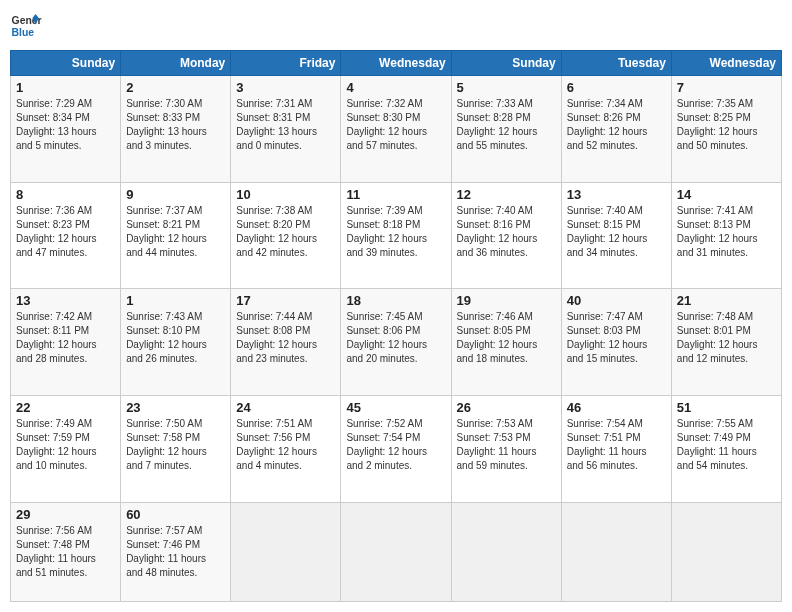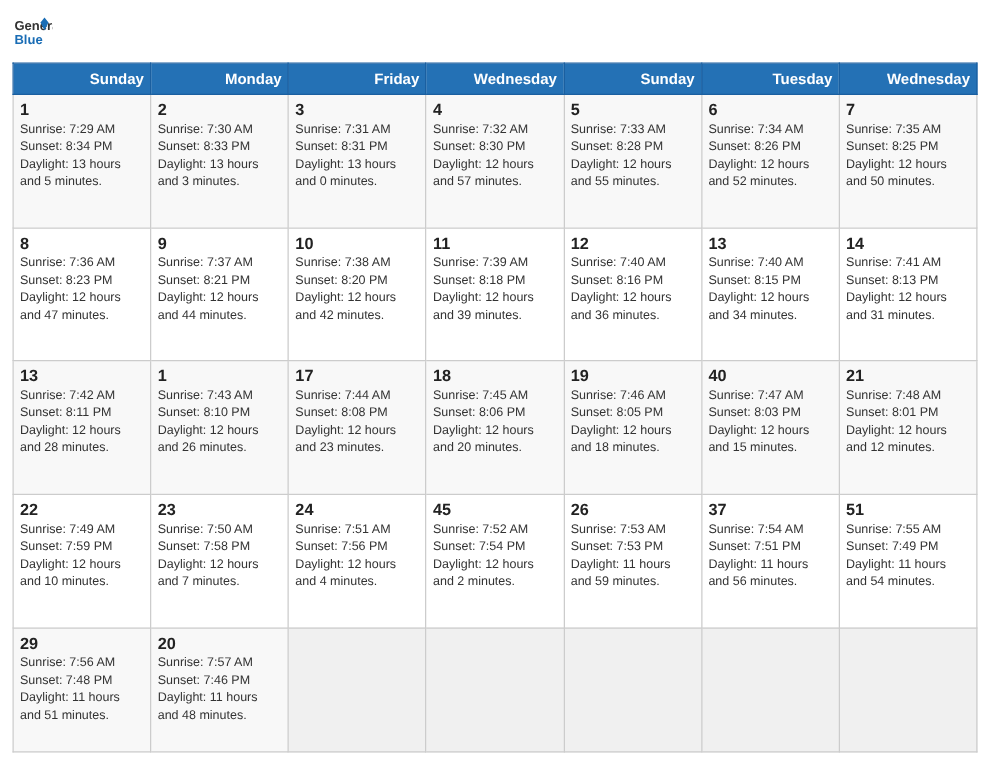--- a/index.html
+++ b/index.html
@@ -239,7 +239,7 @@
             <div class="day-info">Sunrise: 7:53 AM<br>Sunset: 7:53 PM<br>Daylight: 11 hours<br>and 59 minutes.</div>
           </td>
           <td>
-            <span class="day-number">37</span>
+            <span class="day-number">46</span>
             <div class="day-info">Sunrise: 7:54 AM<br>Sunset: 7:51 PM<br>Daylight: 11 hours<br>and 56 minutes.</div>
           </td>
           <td>

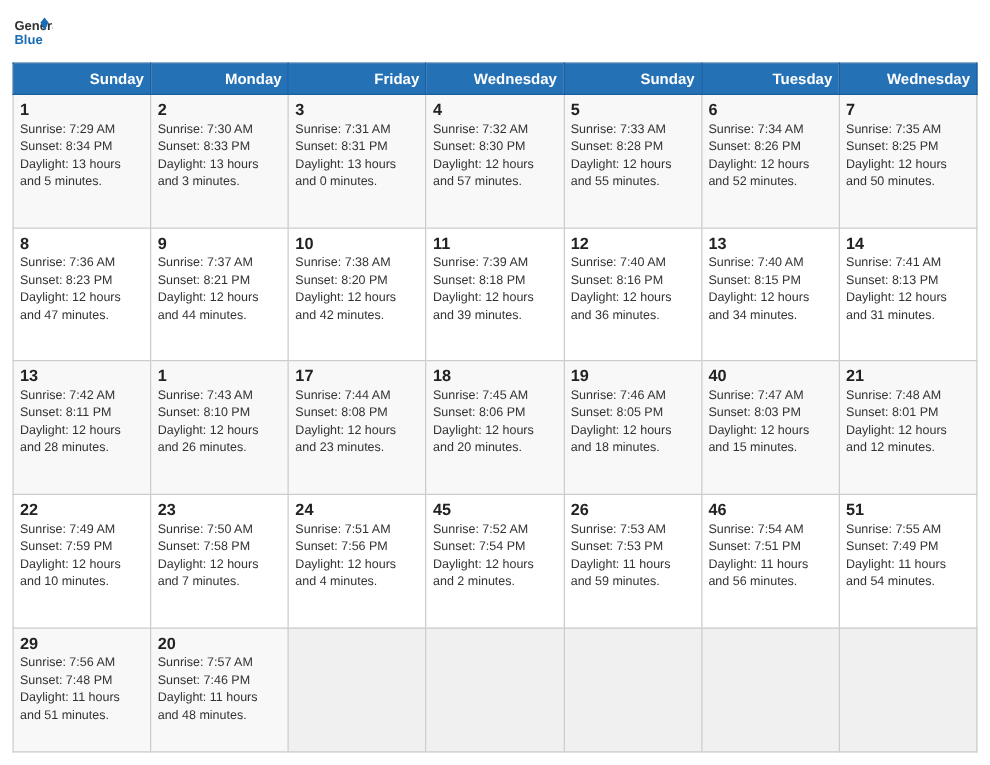--- a/index.html
+++ b/index.html
@@ -253,7 +253,7 @@
             <div class="day-info">Sunrise: 7:56 AM<br>Sunset: 7:48 PM<br>Daylight: 11 hours<br>and 51 minutes.</div>
           </td>
           <td>
-            <span class="day-number">20</span>
+            <span class="day-number">60</span>
             <div class="day-info">Sunrise: 7:57 AM<br>Sunset: 7:46 PM<br>Daylight: 11 hours<br>and 48 minutes.</div>
           </td>
           <td class="empty"></td>

